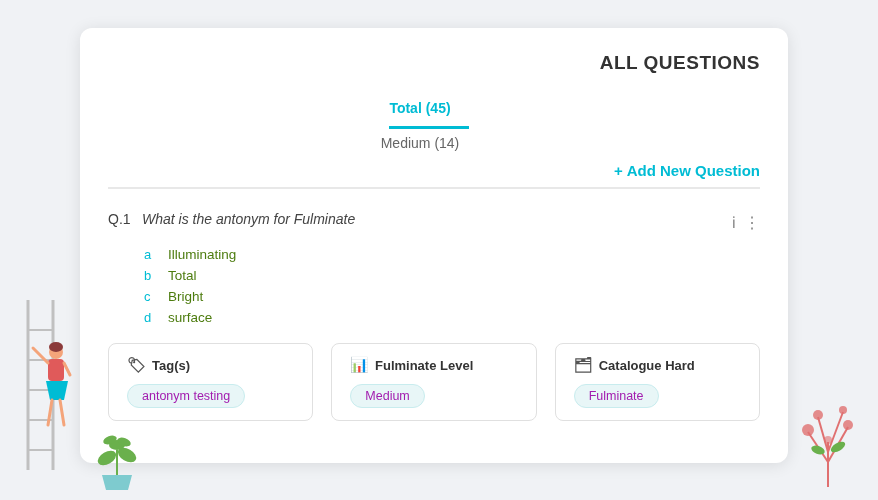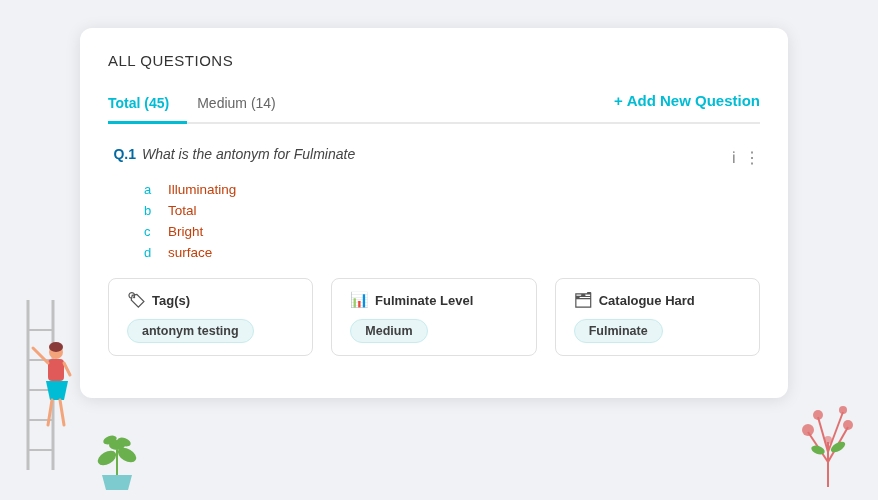--- a/index.html
+++ b/index.html
@@ -23,11 +23,12 @@
     }
 
     .page-title {
-      font-size: 15px;
-      font-weight: 400;
+      font-size: 19px;
+      font-weight: 700;
       color: #333;
       letter-spacing: 0.5px;
       margin-bottom: 18px;
+      text-align: right;
     }
 
     .tabs-row {

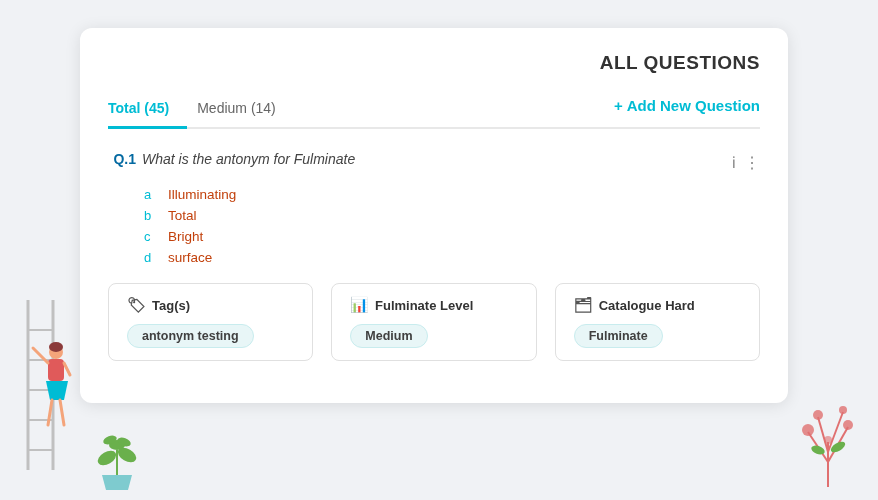--- a/index.html
+++ b/index.html
@@ -37,6 +37,7 @@
       border-bottom: 2px solid #e8e8e8;
       margin-bottom: 18px;
       position: relative;
+      flex-direction: column;
     }
 
     .tab {

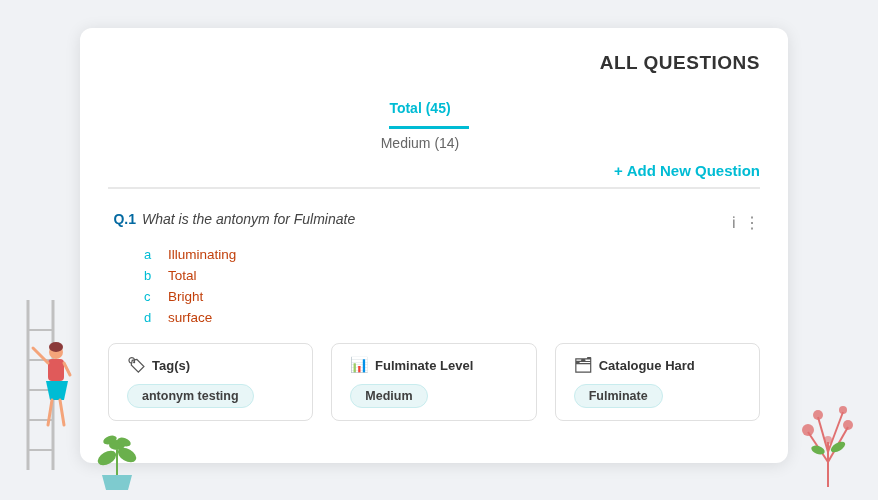--- a/index.html
+++ b/index.html
@@ -82,10 +82,9 @@
 
     .q-num {
       font-size: 14px;
-      font-weight: 700;
-      color: #0369a1;
+      font-weight: 400;
+      color: #404040;
       min-width: 28px;
-      text-align: right;
     }
 
     .q-text {

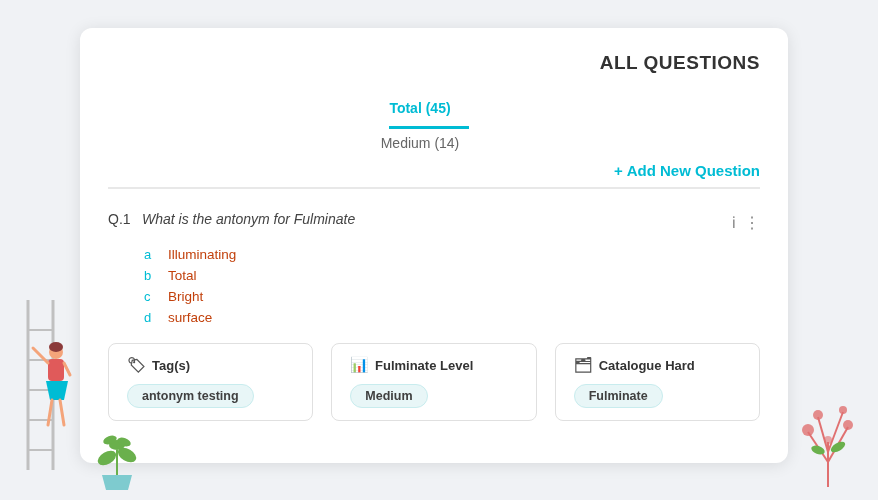--- a/index.html
+++ b/index.html
@@ -130,7 +130,7 @@
     }
 
     .opt-text {
-      color: #c2410c;
+      color: #4d7c0f;
     }
 
     .meta-row {

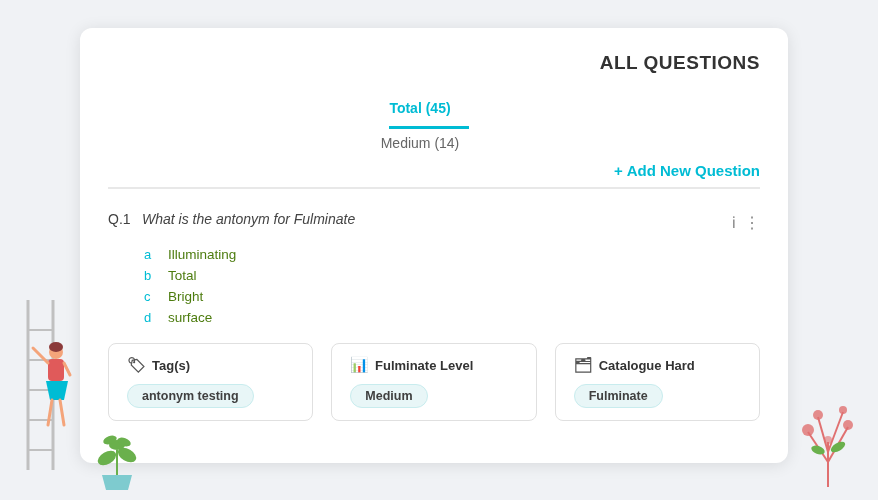--- a/index.html
+++ b/index.html
@@ -165,13 +165,12 @@
 
     .meta-tag {
       background: #e8f6f7;
-      color: #404040;
+      color: #a21caf;
       border-radius: 20px;
       padding: 4px 14px;
       font-size: 12.5px;
       display: inline-block;
       border: 1px solid #c8ecee;
-      font-weight: bold;
     }
 
     

